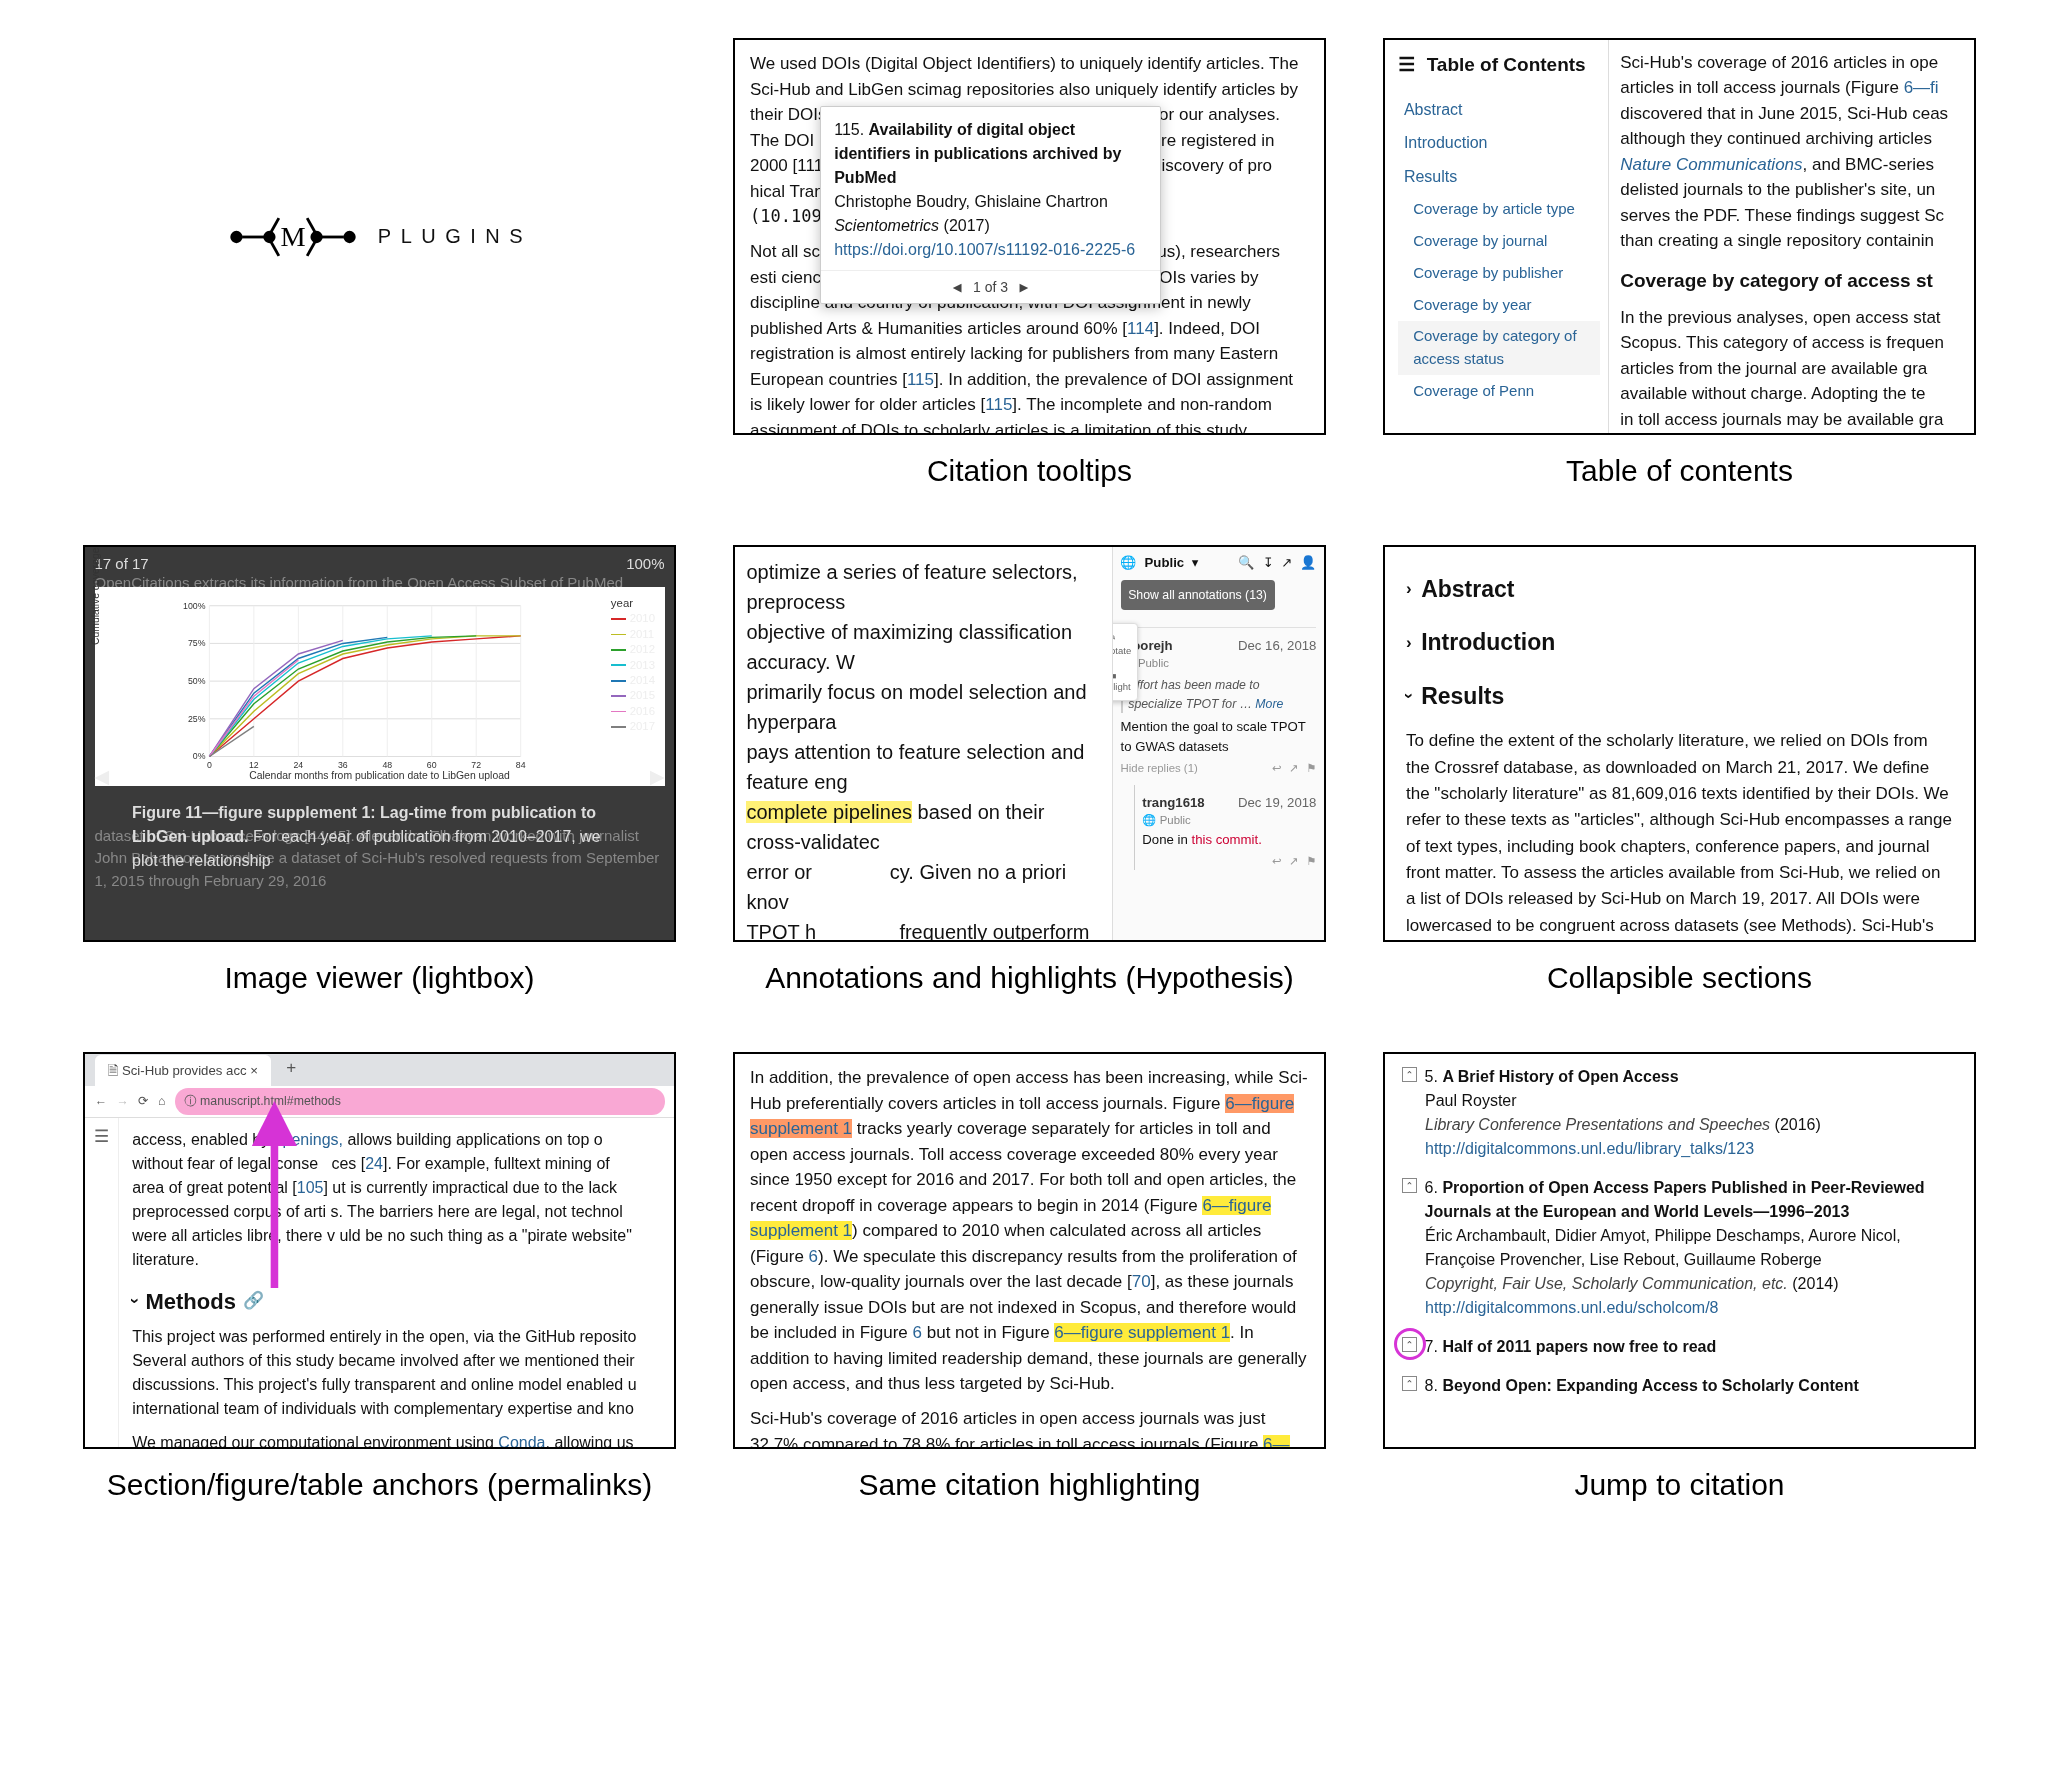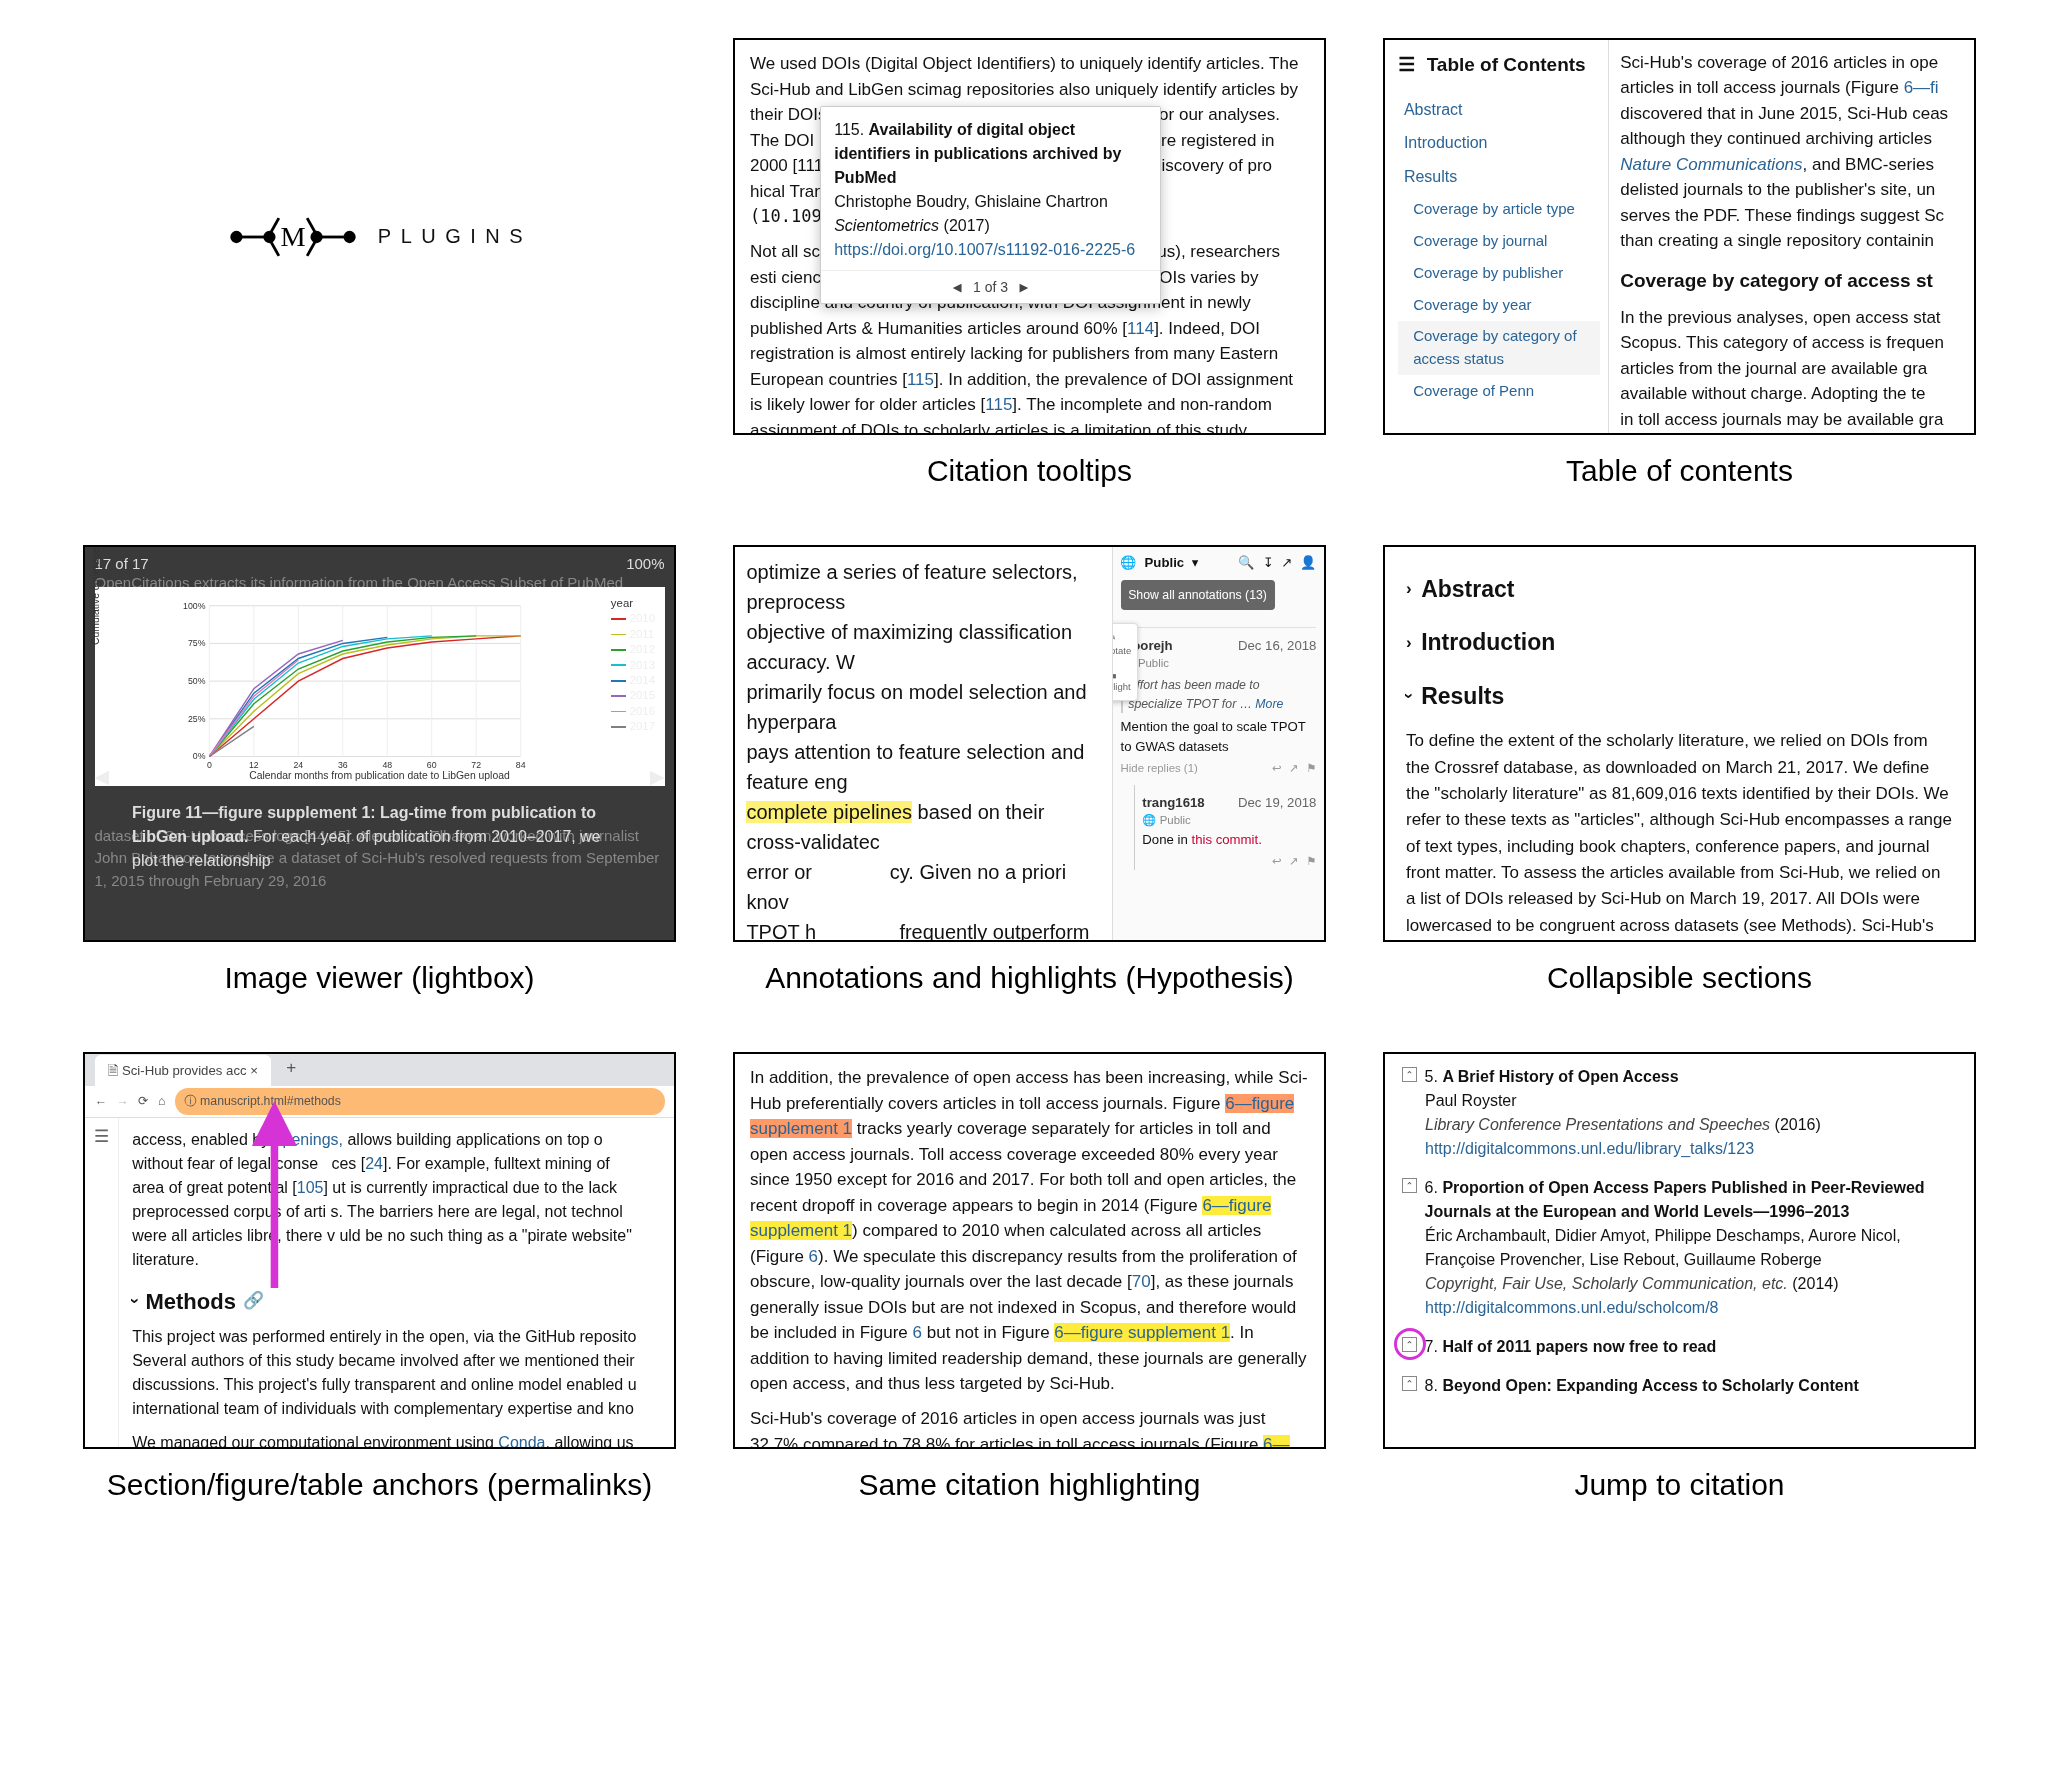--- a/index.html
+++ b/index.html
@@ -73,7 +73,7 @@
   .anc .tab { background: #fff; border-radius: 5.7px 5.7px 0 0; padding: 5.7px 13.2px; font-size: 13.2px; color: #444; }
   .anc .tab.new { background: transparent; font-size: 17px; color: #555; }
   .anc .urlbar { height: 32px; border-bottom: 0.9px solid #ddd; display: flex; align-items: center; gap: 9.5px; padding: 0 9.5px; font-size: 12.3px; color: #555; }
-  .anc .url-field { flex: 1; background: #fdba74; border-radius: 13.2px; padding: 3.8px 9.5px; font-size: 12.3px; color: #555; }
+  .anc .url-field { flex: 1; background: #f9a8d4; border-radius: 13.2px; padding: 3.8px 9.5px; font-size: 12.3px; color: #555; }
   .anc .doc-area { display: flex; }
   .anc .left-rail { width: 34px; border-right: 0.9px solid #eee; padding-top: 5.7px; text-align: center; color: #666; }
   .anc .doc { flex: 1; padding: 9.5px 13.2px; font-size: 16px; overflow: hidden; }

